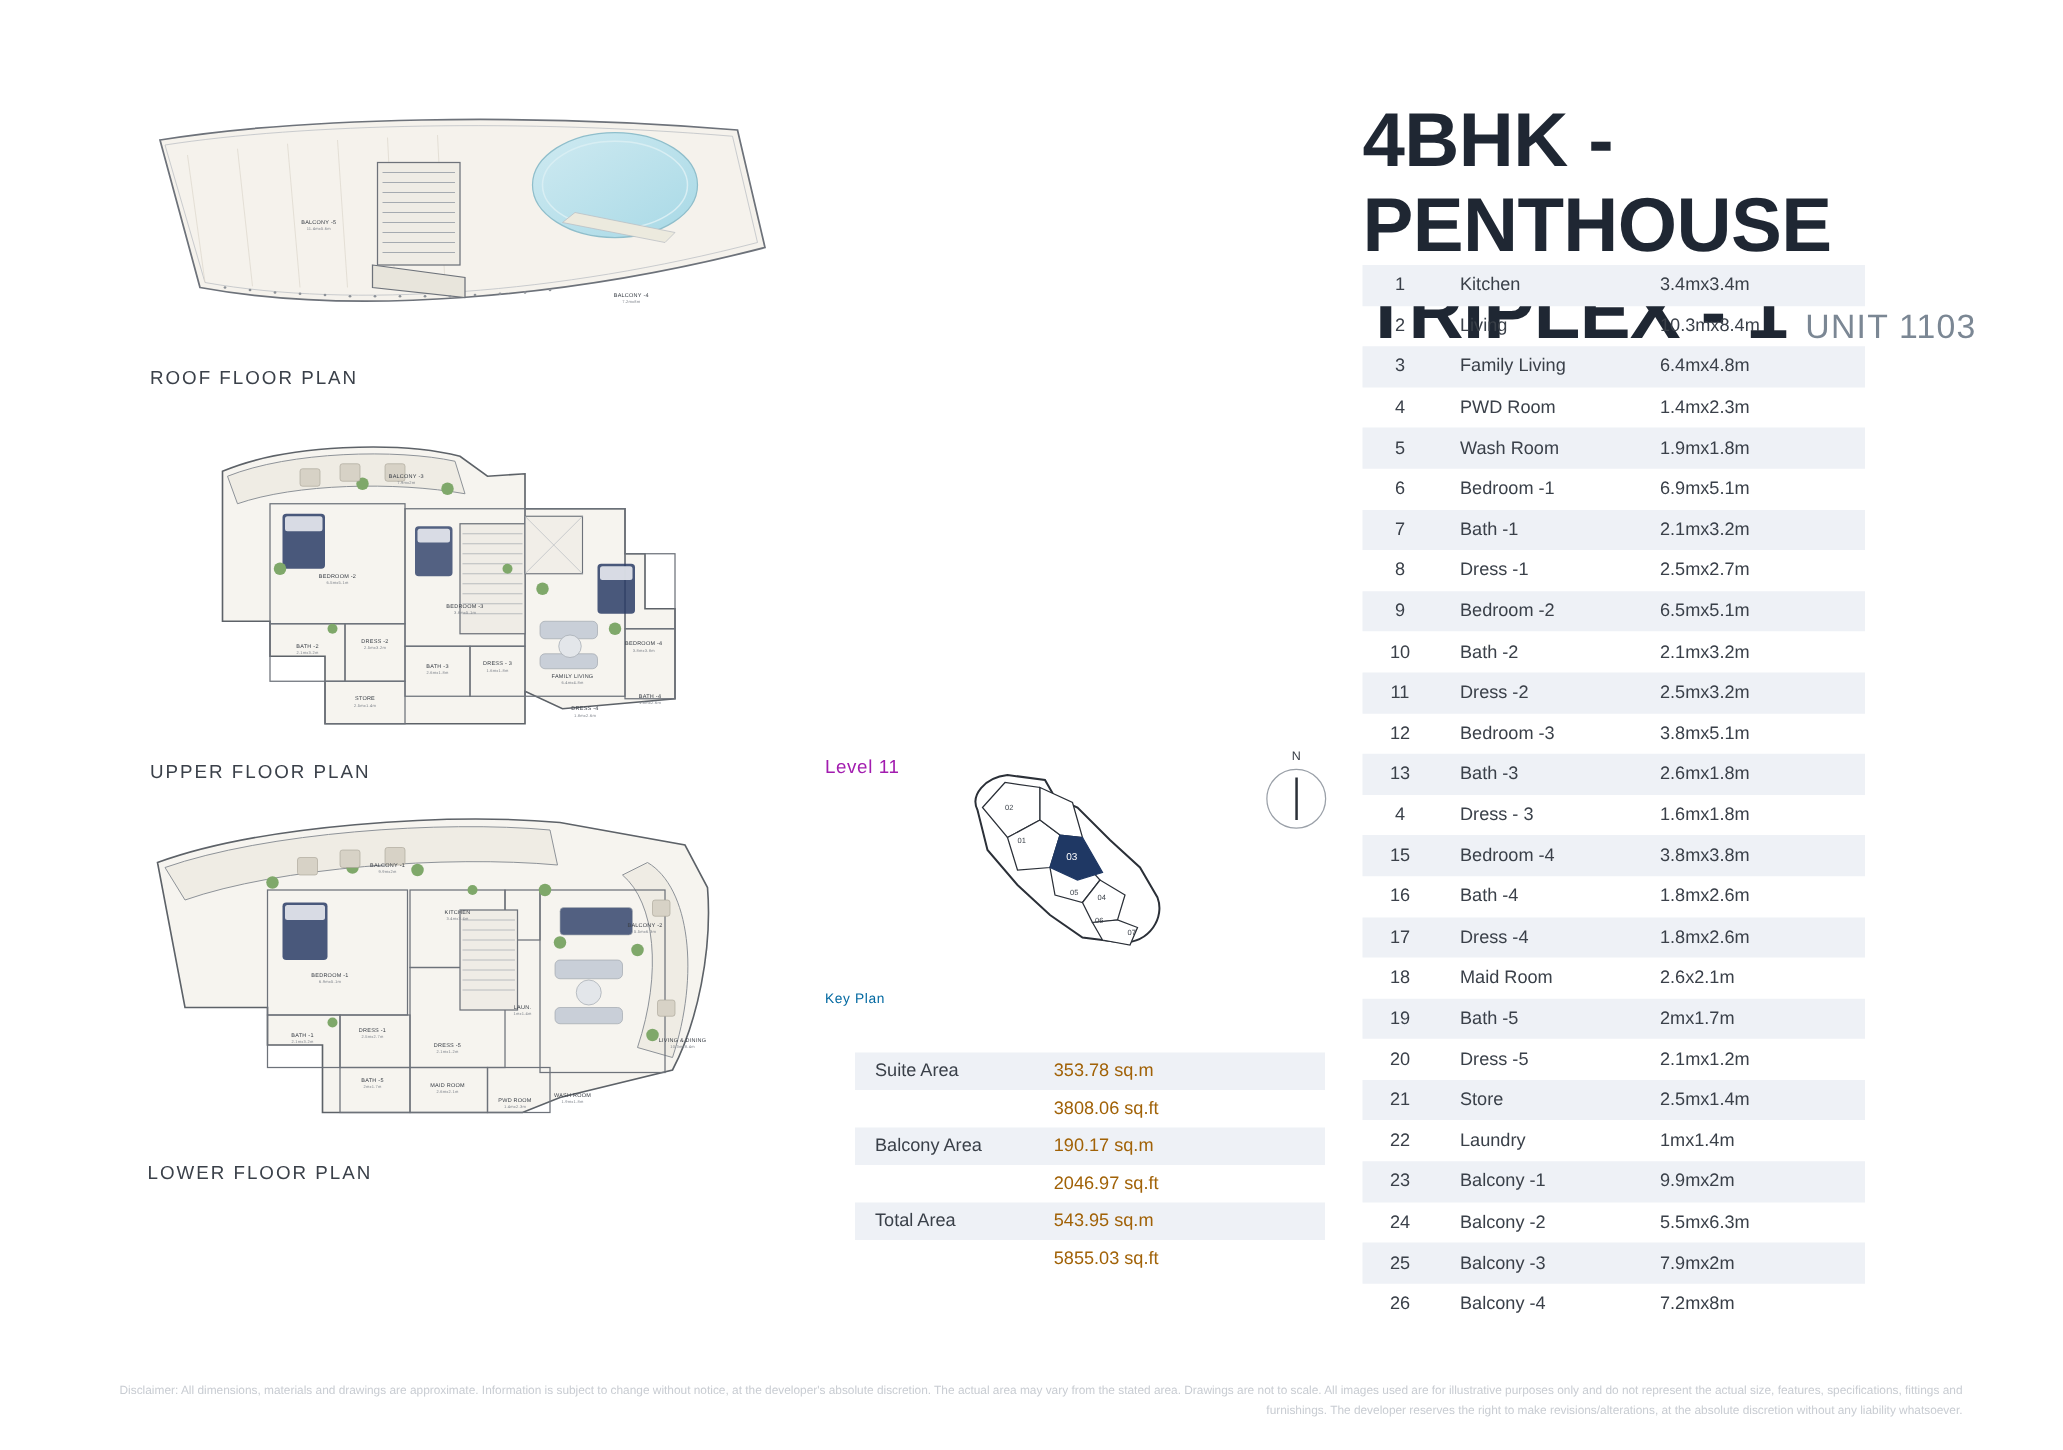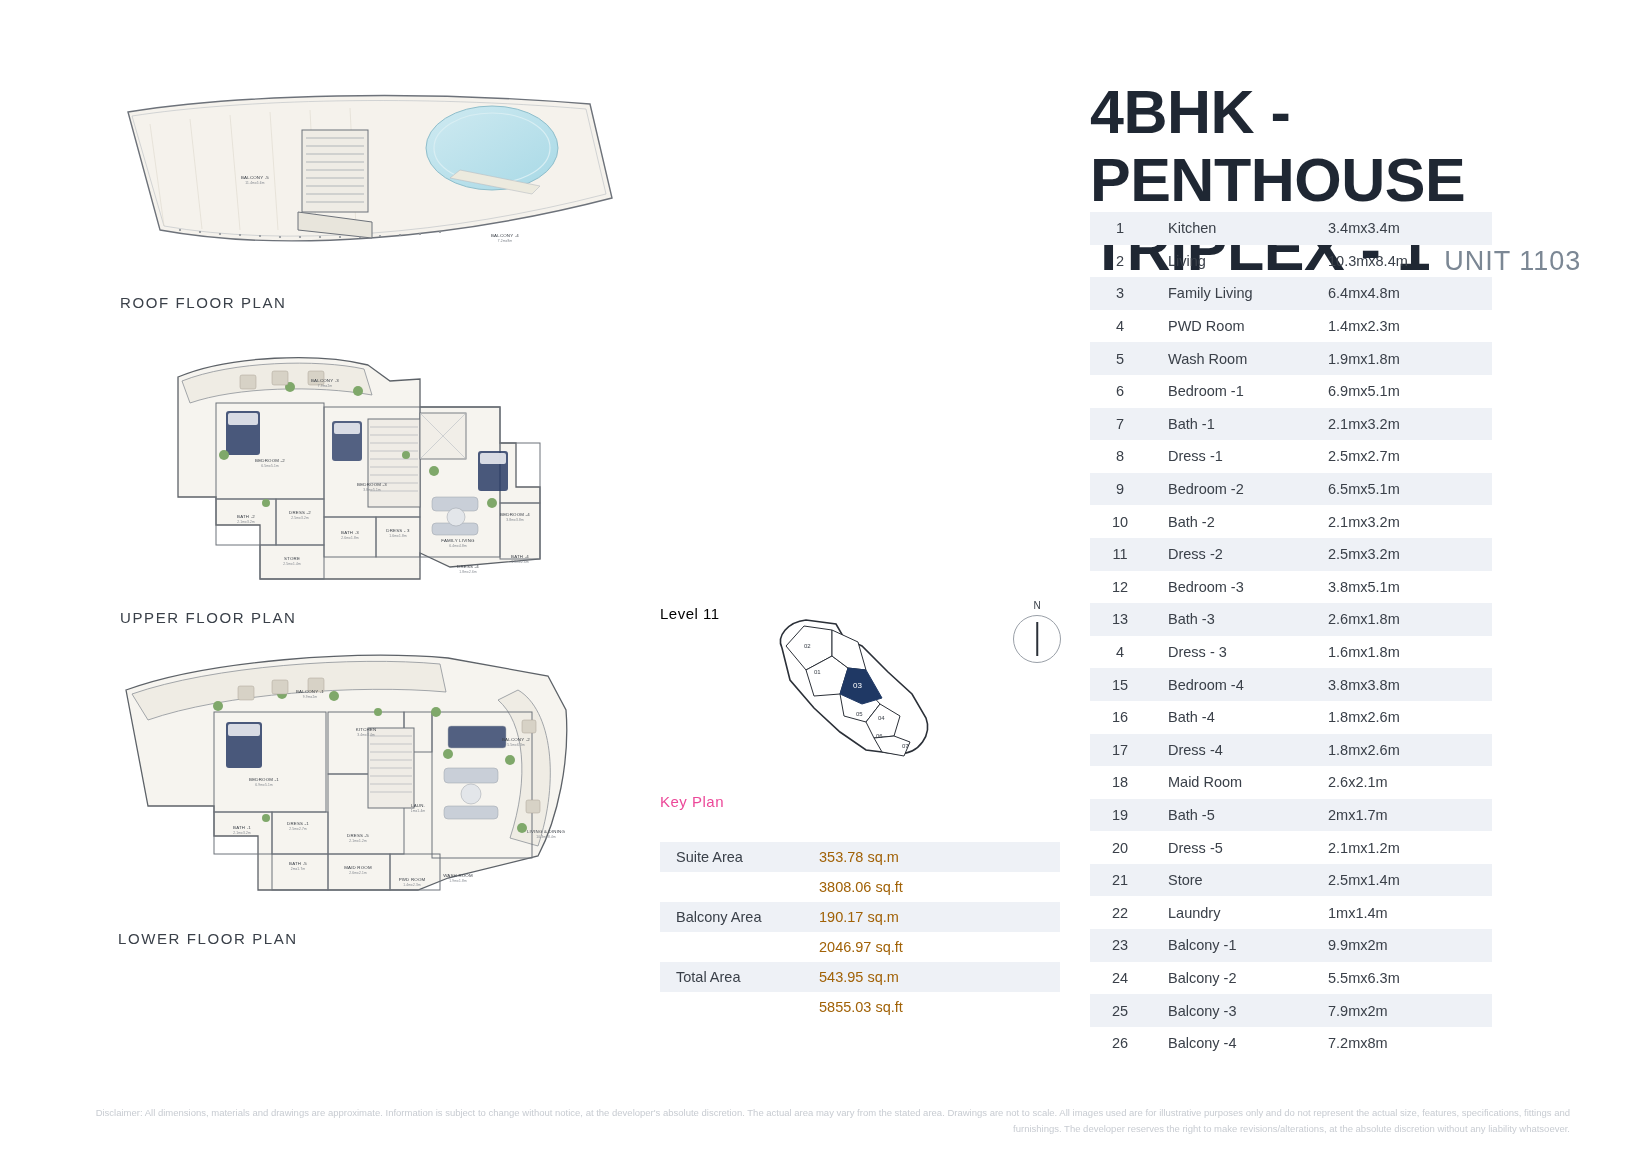--- a/index.html
+++ b/index.html
@@ -53,7 +53,7 @@
   .level-label {
     position: absolute;
     font-size: 15px;
-    color: #000000;
+    color: #a21caf;
     letter-spacing: .5px;
   }
   .keyplan-label {

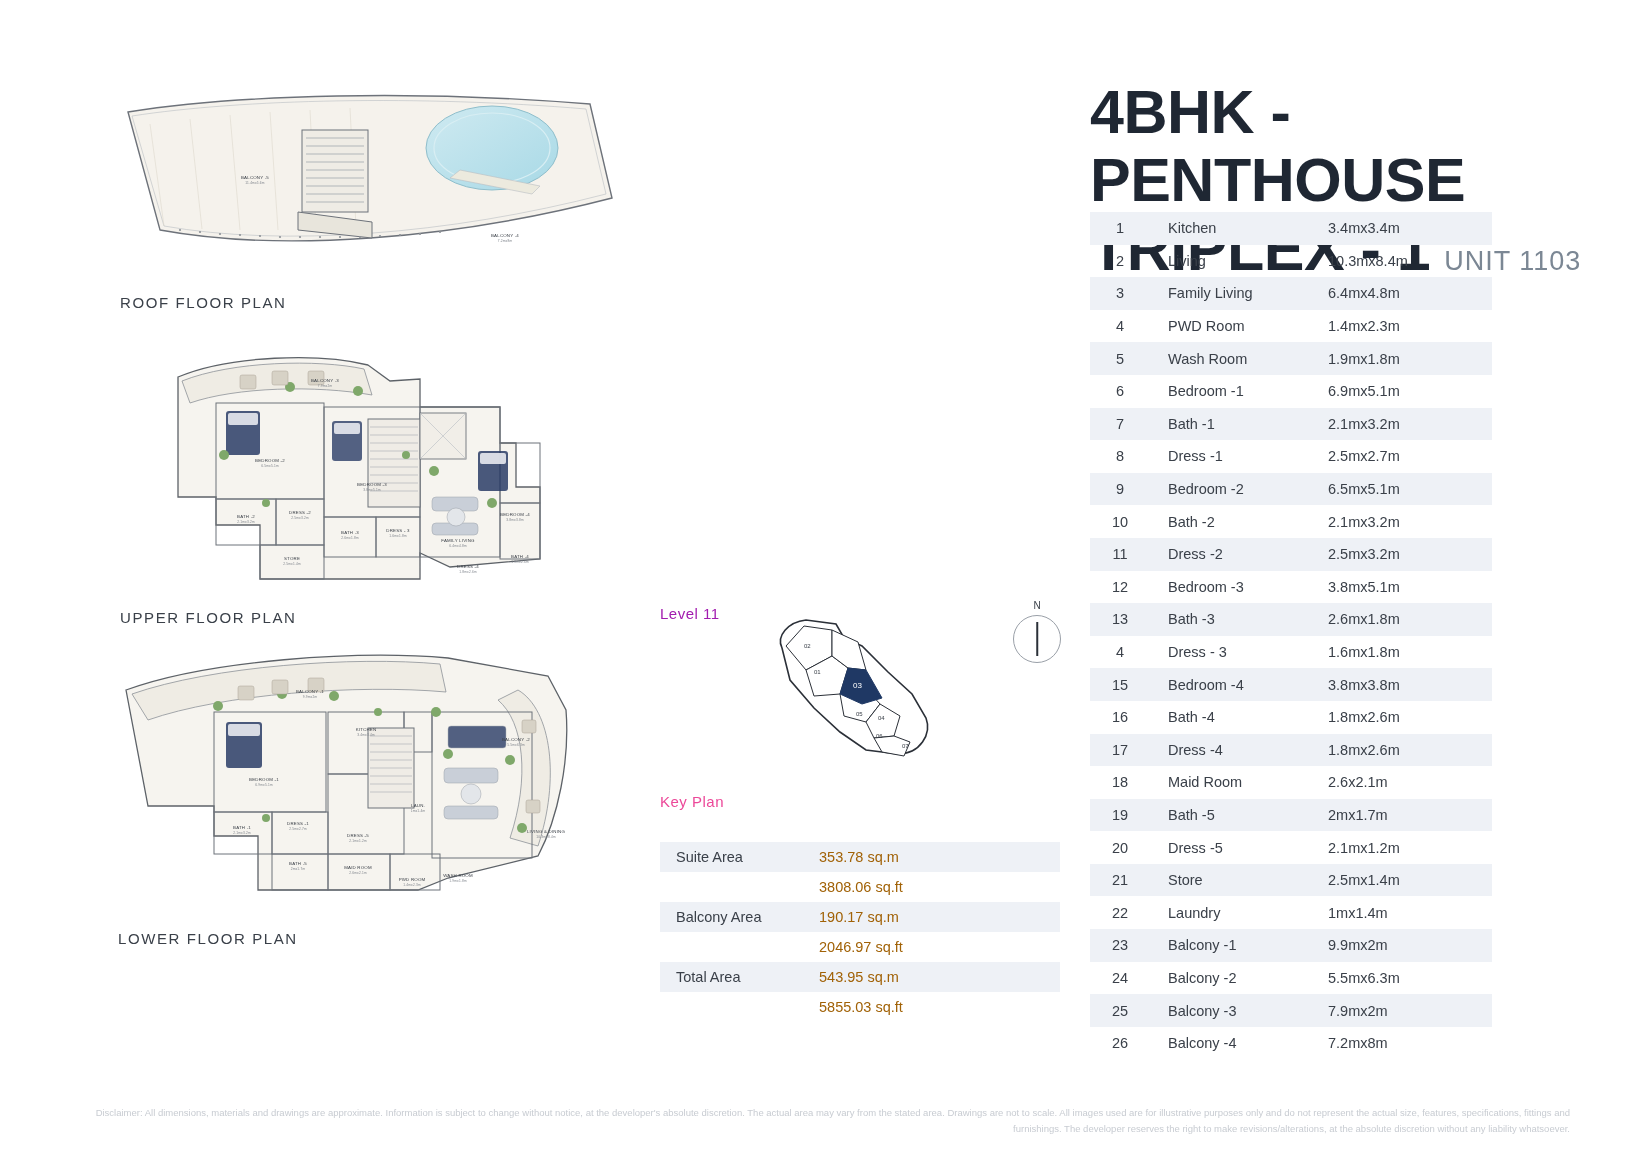--- a/index.html
+++ b/index.html
@@ -58,8 +58,8 @@
   }
   .keyplan-label {
     position: absolute;
-    font-size: 15px;
-    color: #ec4899;
+    font-size: 11px;
+    color: #0369a1;
     letter-spacing: .5px;
   }
   .compass {

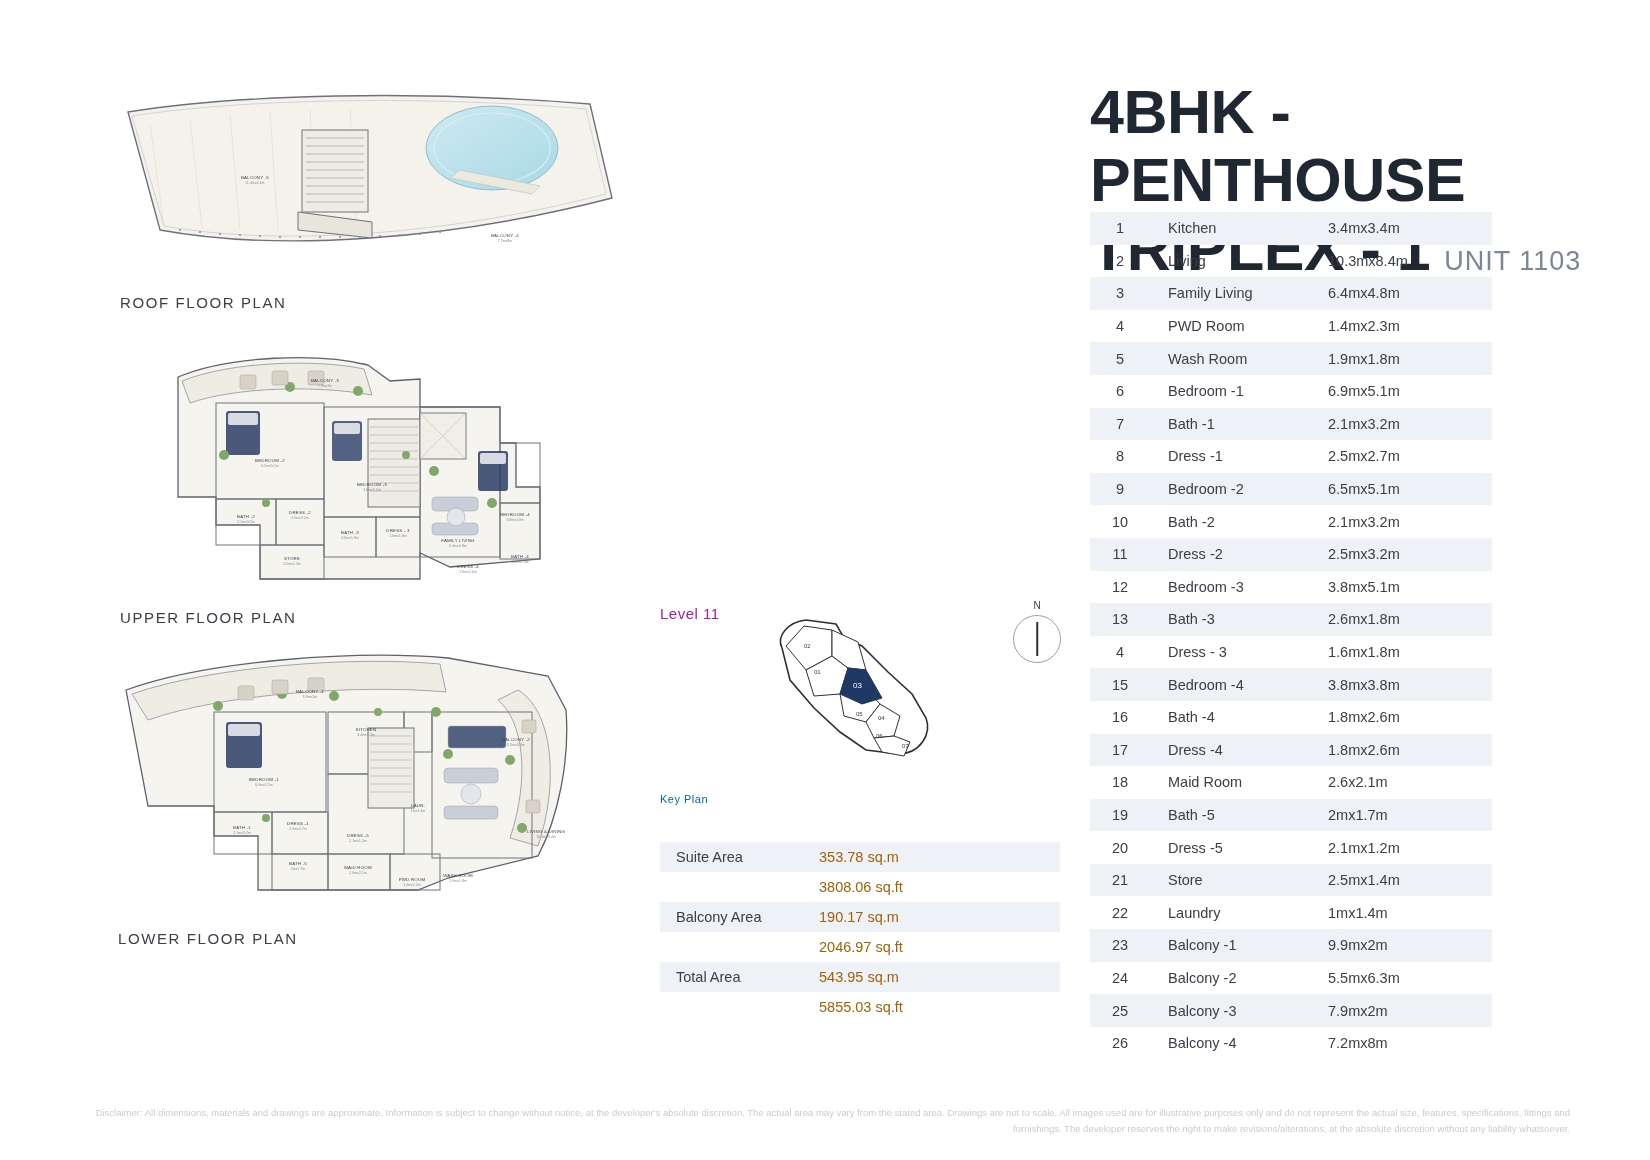--- a/index.html
+++ b/index.html
@@ -93,6 +93,7 @@
     display: flex;
     height: 30px;
     align-items: center;
+    margin-left: 24px;
   }
   .area-row.shade { background: #eef1f6; }
   .area-row .k {

